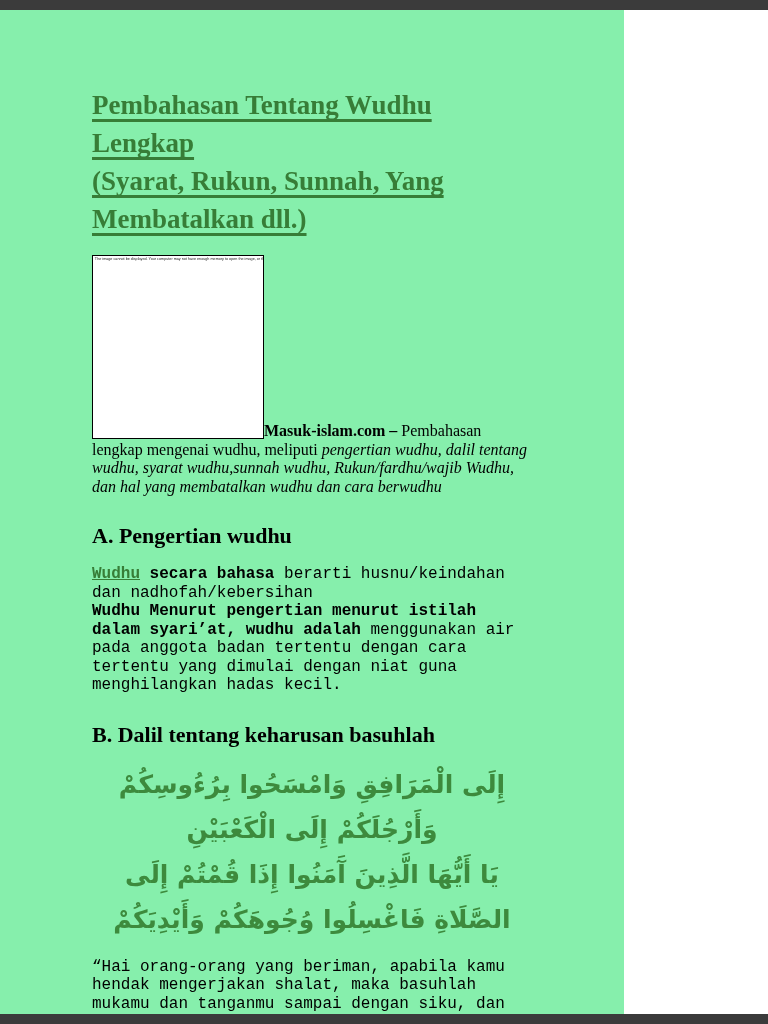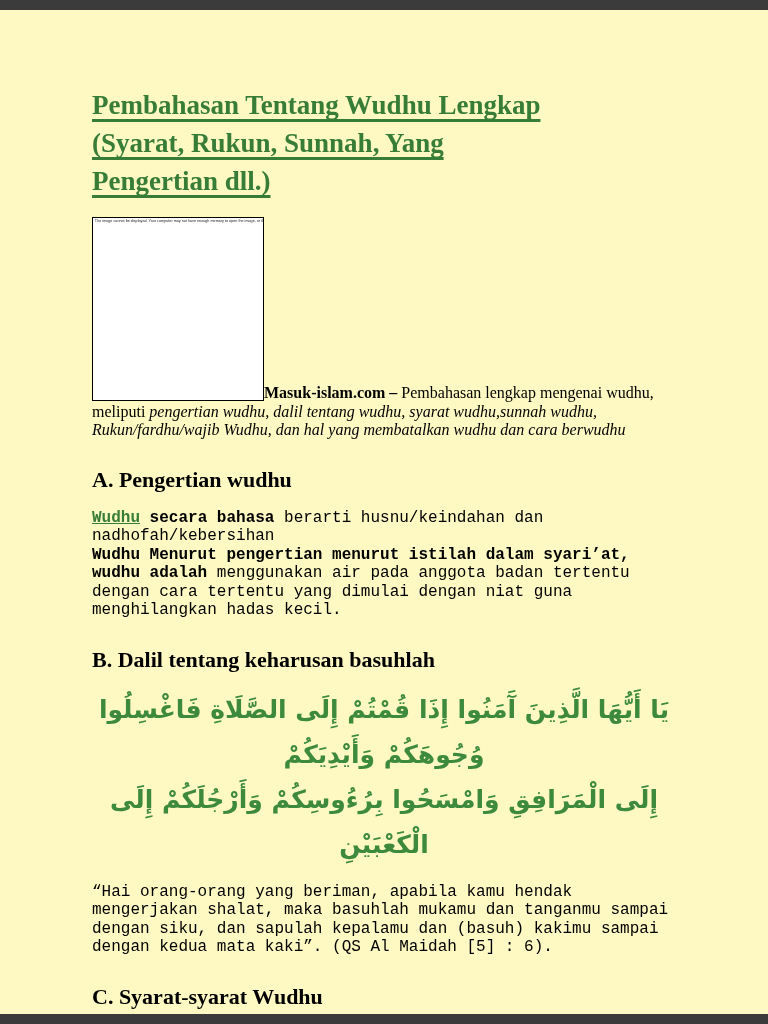--- a/index.html
+++ b/index.html
@@ -19,8 +19,8 @@
   .viewer-bar.bottom { bottom: 0; }
   .page {
     position: absolute; top: 10px; left: 0;
-    width: 768px; height: 1004px;
-    background: #fef9c3;
+    width: 624px; height: 1004px;
+    background: #86efac;
     padding: 0 92px;
   }
   

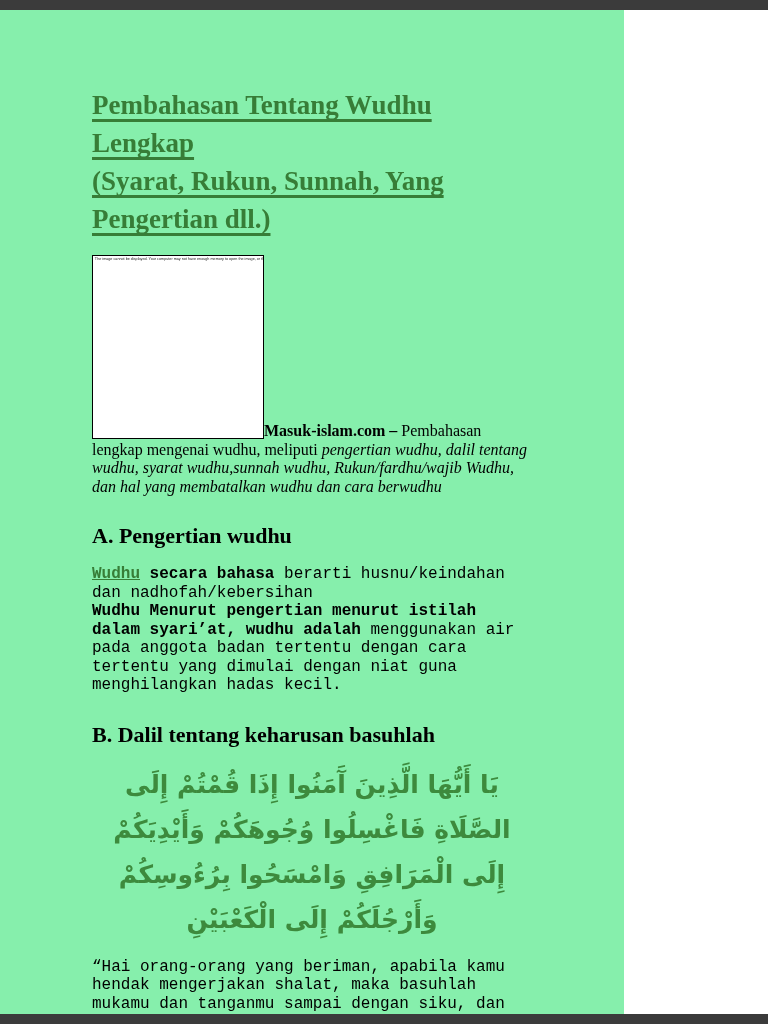--- a/index.html
+++ b/index.html
@@ -107,7 +107,7 @@
   <h1 class="doc-title">
     <span class="tline"><span class="u">Pembahasan Tentang Wudhu Lengkap</span></span>
     <span class="tline"><span class="u">(Syarat, Rukun, Sunnah, Yang</span></span>
-    <span class="tline"><span class="u">Pengertian dll.)</span></span>
+    <span class="tline"><span class="u">Membatalkan dll.)</span></span>
   </h1>
 
 

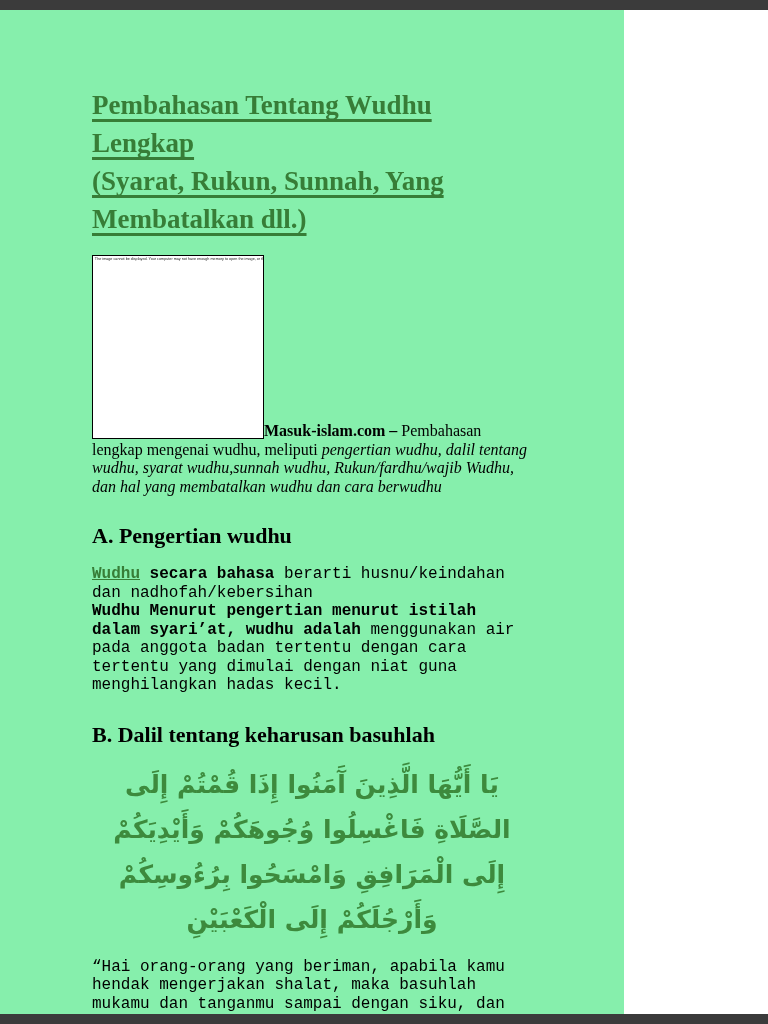--- a/index.html
+++ b/index.html
@@ -120,8 +120,8 @@
   <h2 class="section-heading">B. Dalil tentang keharusan basuhlah</h2>
 
   <div class="arabic">
+    <span class="aline">إِلَى الْمَرَافِقِ وَامْسَحُوا بِرُءُوسِكُمْ وَأَرْجُلَكُمْ إِلَى الْكَعْبَيْنِ</span>
     <span class="aline">يَا أَيُّهَا الَّذِينَ آَمَنُوا إِذَا قُمْتُمْ إِلَى الصَّلَاةِ فَاغْسِلُوا وُجُوهَكُمْ وَأَيْدِيَكُمْ</span>
-    <span class="aline">إِلَى الْمَرَافِقِ وَامْسَحُوا بِرُءُوسِكُمْ وَأَرْجُلَكُمْ إِلَى الْكَعْبَيْنِ</span>
   </div>
 
   <p class="body-para">“Hai orang-orang yang beriman, apabila kamu hendak mengerjakan shalat, maka basuhlah mukamu dan tanganmu sampai dengan siku, dan sapulah kepalamu dan (basuh) kakimu sampai dengan kedua mata kaki”. (QS Al Maidah [5] : 6).</p>

